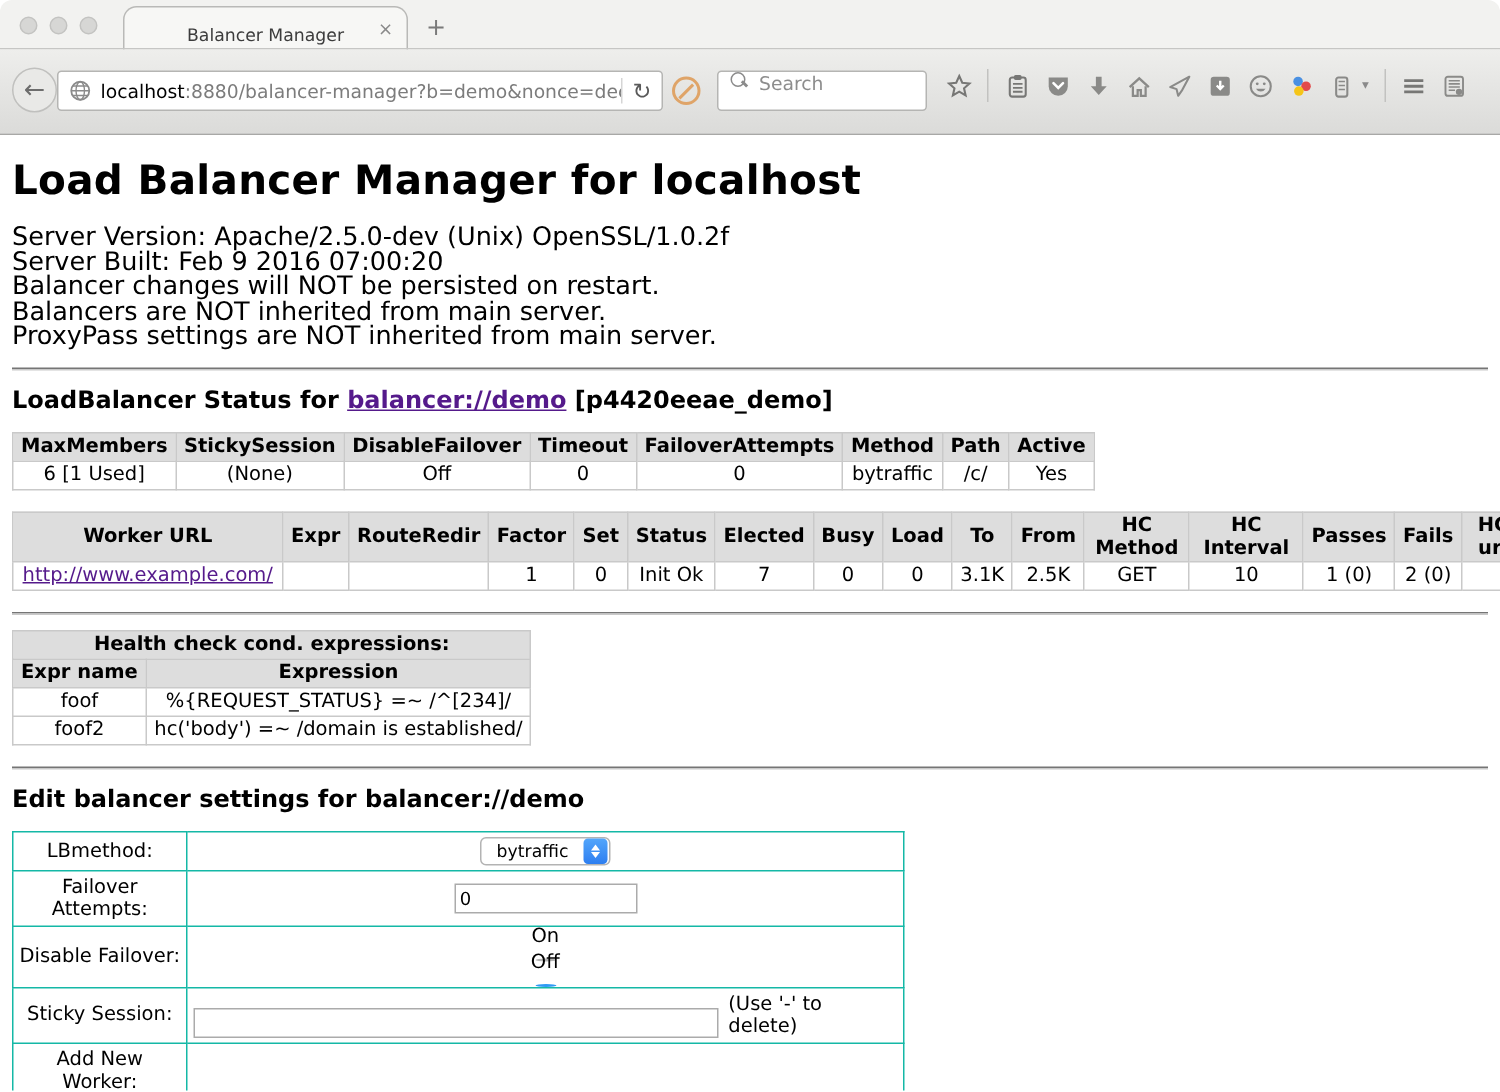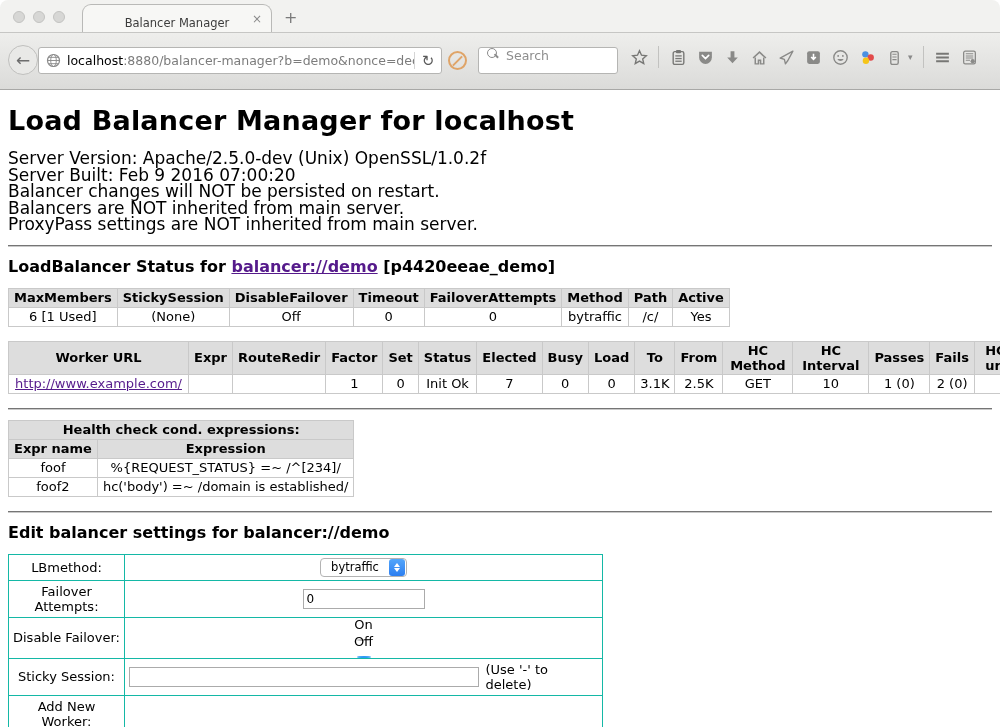--- a/index.html
+++ b/index.html
@@ -102,7 +102,7 @@
   .radio { width:14px; height:14px; border-radius:50%; border:1px solid #b4b4b4; background:#fff; display:inline-block; }
   .radio.checked { background:#2f9bf5; border-color:#2f9bf5; position:relative; }
   .radio.checked::after { content:""; position:absolute; left:4.5px; top:4.5px; width:4px; height:4px; border-radius:50%; background:#fff; }
-  .sticky-row { display:flex; align-items:center; gap:7px; }
+  .sticky-row { display:flex; align-items:flex-end; gap:7px; }
 </style>
 </head>
 <body>

